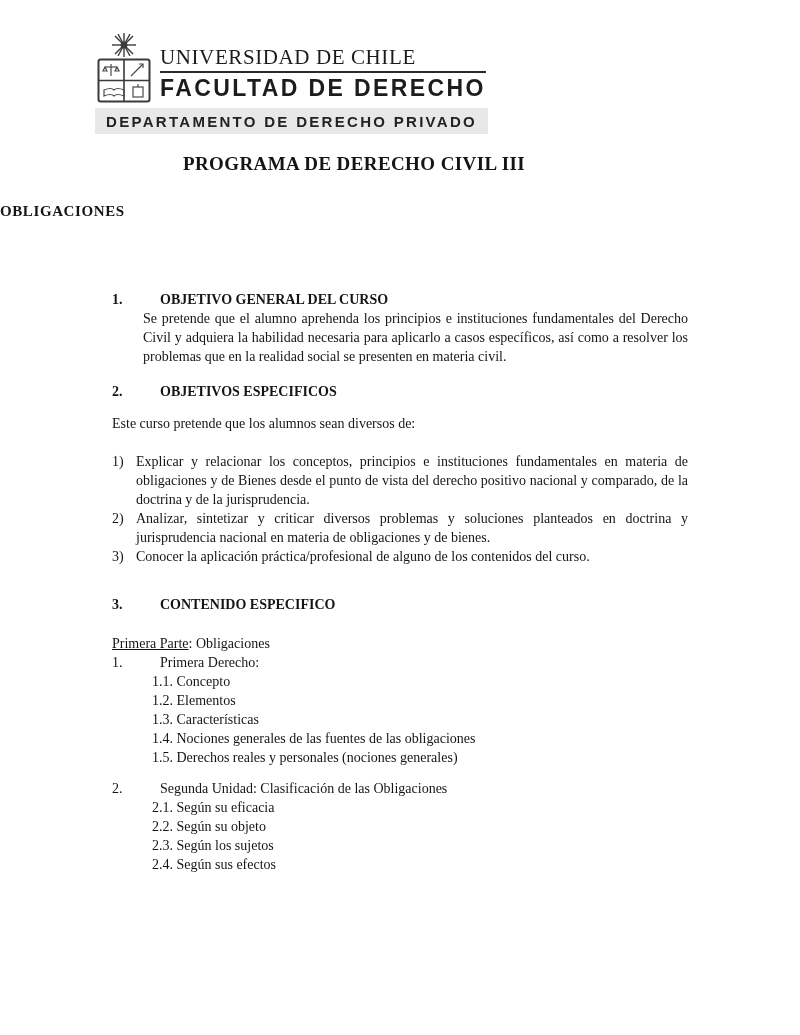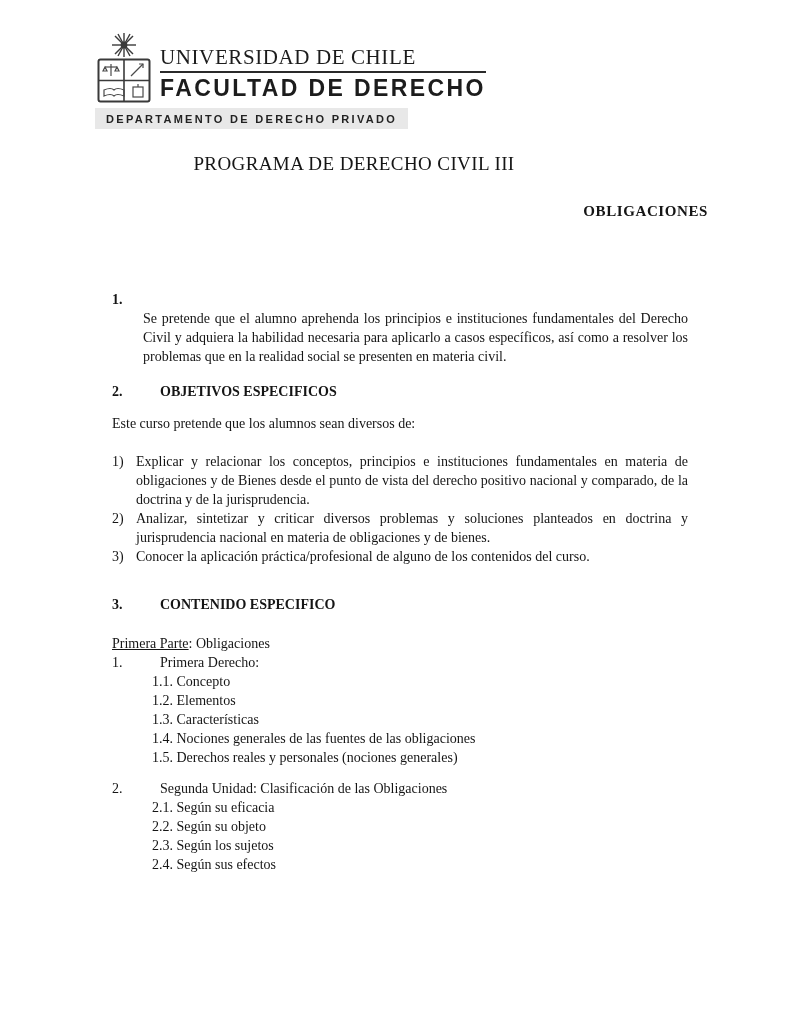--- a/index.html
+++ b/index.html
@@ -41,7 +41,7 @@
     display: inline-block;
     background: #e8e8e8;
     font-family: "Liberation Sans", sans-serif;
-    font-size: 11px;
+    font-size: 15px;
     font-weight: bold;
     letter-spacing: 2.3px;
     color: #222222;

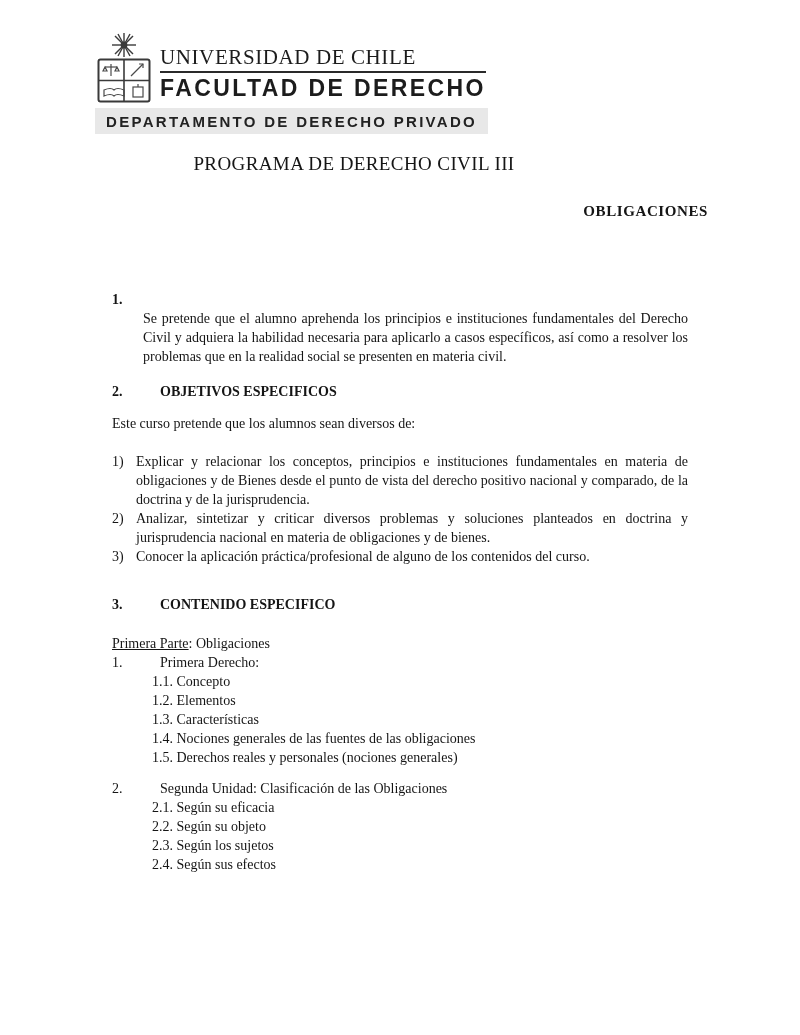--- a/index.html
+++ b/index.html
@@ -53,7 +53,7 @@
   .doc-title {
     position: absolute; top: 153px; left: 0; right: 0;
     margin: 0; text-align: center;
-    font-size: 19px; font-weight: normal; letter-spacing: 0.4px;
+    font-size: 19px; font-weight: bold; letter-spacing: 0.4px;
   }
   .doc-subtitle {
     position: absolute; top: 203px; left: 0; right: 0;

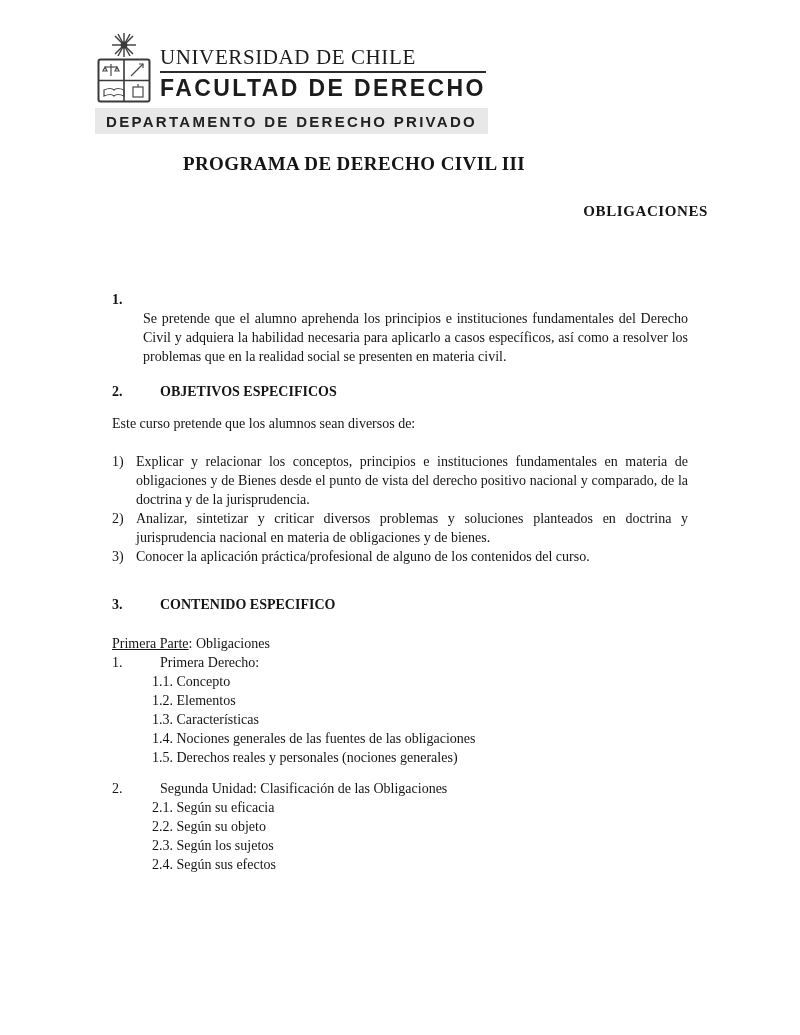--- a/index.html
+++ b/index.html
@@ -57,7 +57,7 @@
   }
   .doc-subtitle {
     position: absolute; top: 203px; left: 0; right: 0;
-    margin: 0; text-align: right;
+    margin: 0; text-align: left;
     font-size: 15px; font-weight: bold; letter-spacing: 0.6px;
   }
 

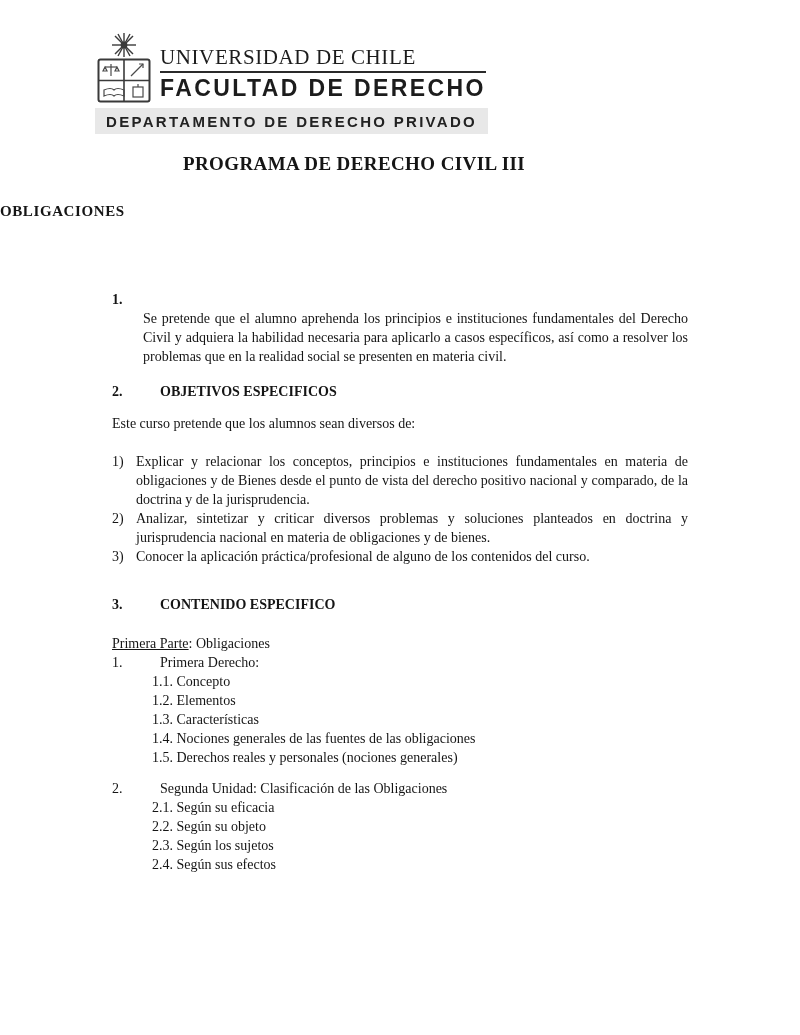--- a/index.html
+++ b/index.html
@@ -143,6 +143,7 @@
 
     <div class="sec-heading">
       <span class="sec-num">1.</span>
+      <span class="sec-title">OBJETIVO GENERAL DEL CURSO</span>
     </div>
     <p class="para cont">Se pretende que el alumno aprehenda los principios e instituciones fundamentales del Derecho Civil y adquiera la habilidad necesaria para aplicarlo a casos específicos, así como a resolver los problemas que en la realidad social se presenten en materia civil.</p>
 

